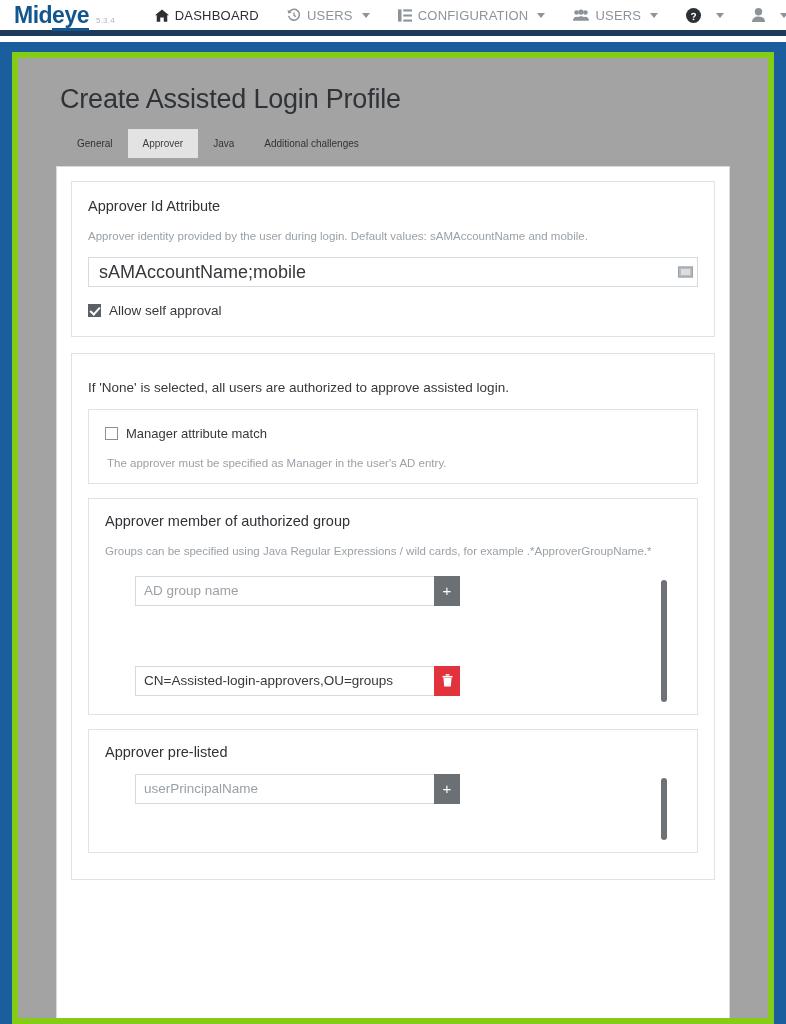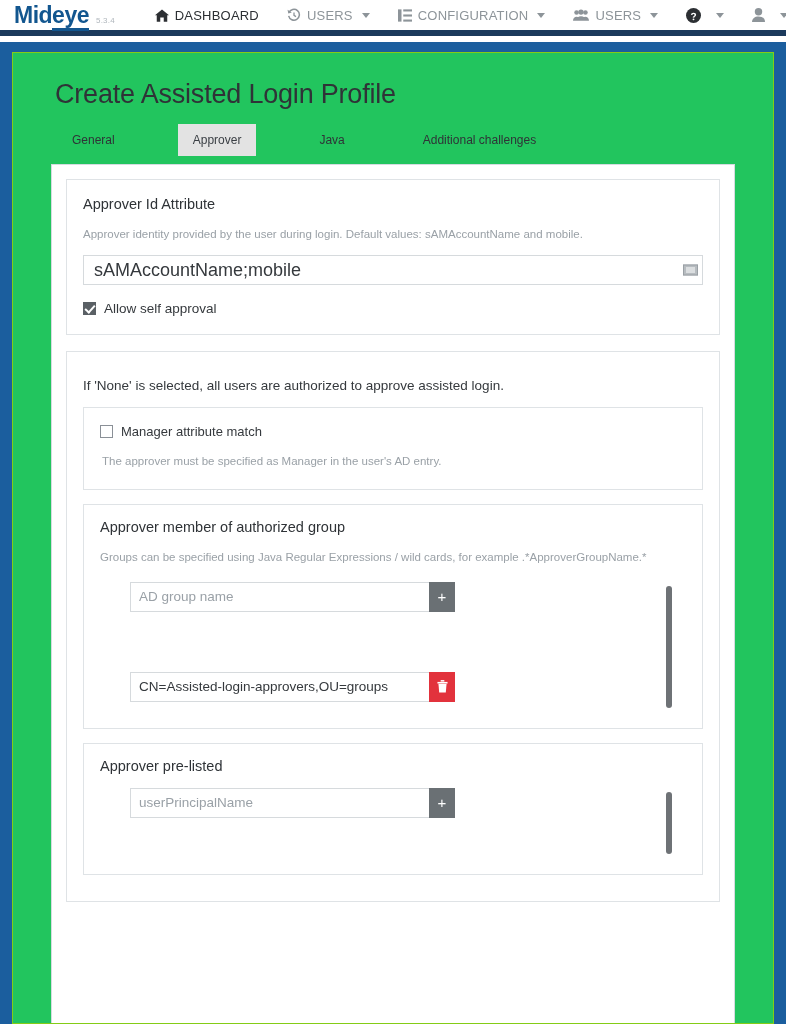--- a/index.html
+++ b/index.html
@@ -72,9 +72,9 @@
     padding: 10px 12px 0 12px;
   }
   .page {
-    background: #22c55e;
+    background: #a3a3a3;
     height: 100%;
-    border: 1px solid #84cc16;
+    border: 6px solid #84cc16;
     overflow: hidden;
     position: relative;
   }

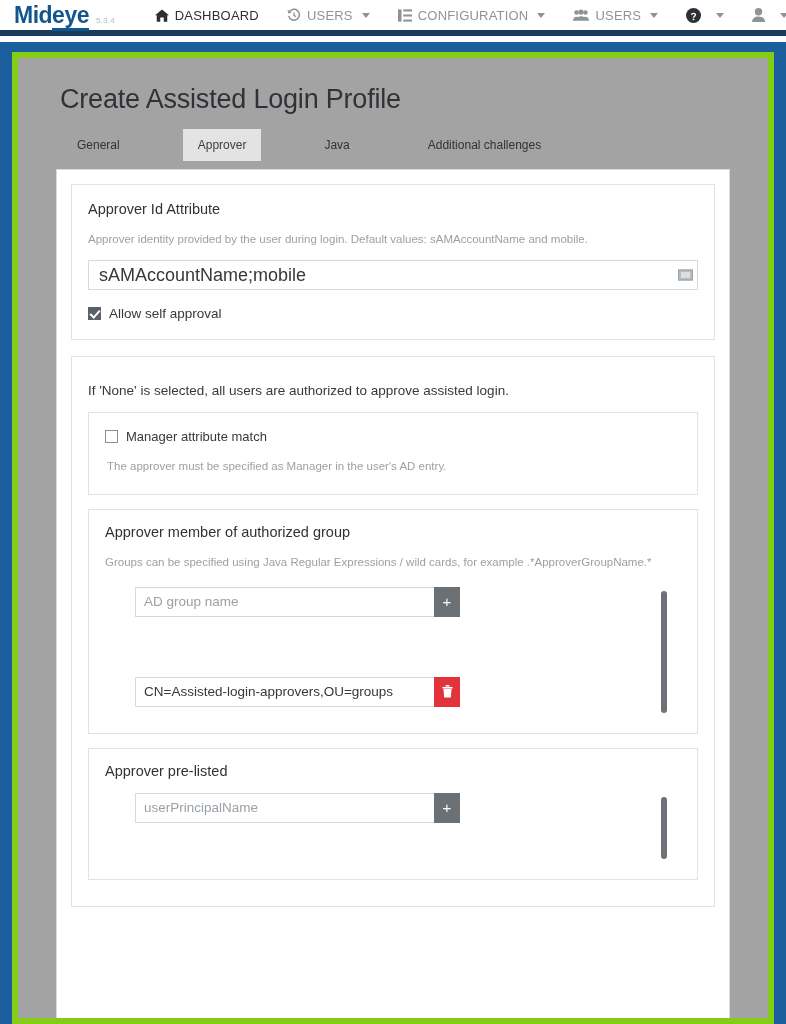--- a/index.html
+++ b/index.html
@@ -94,8 +94,7 @@
     display: flex;
     align-items: flex-end;
     margin-left: 16px;
-    font-size: 12px;
-    gap: 48px;
+    font-size: 10px;
   }
   .tab {
     padding: 9px 15px;

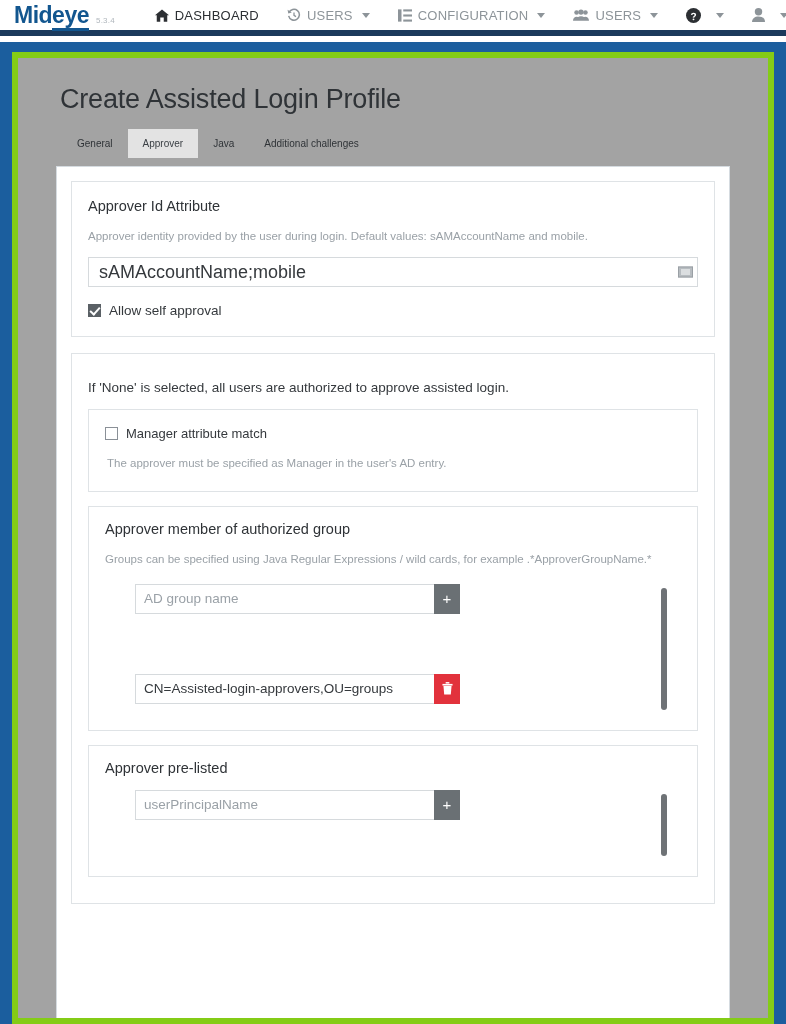--- a/index.html
+++ b/index.html
@@ -135,7 +135,7 @@
   .panel-sub {
     border: 1px solid #dfe3e6;
     background: #fff;
-    padding: 14px 16px 16px 16px;
+    padding: 14px 16px 8px 16px;
     margin: 14px 0 8px 0;
   }
 

